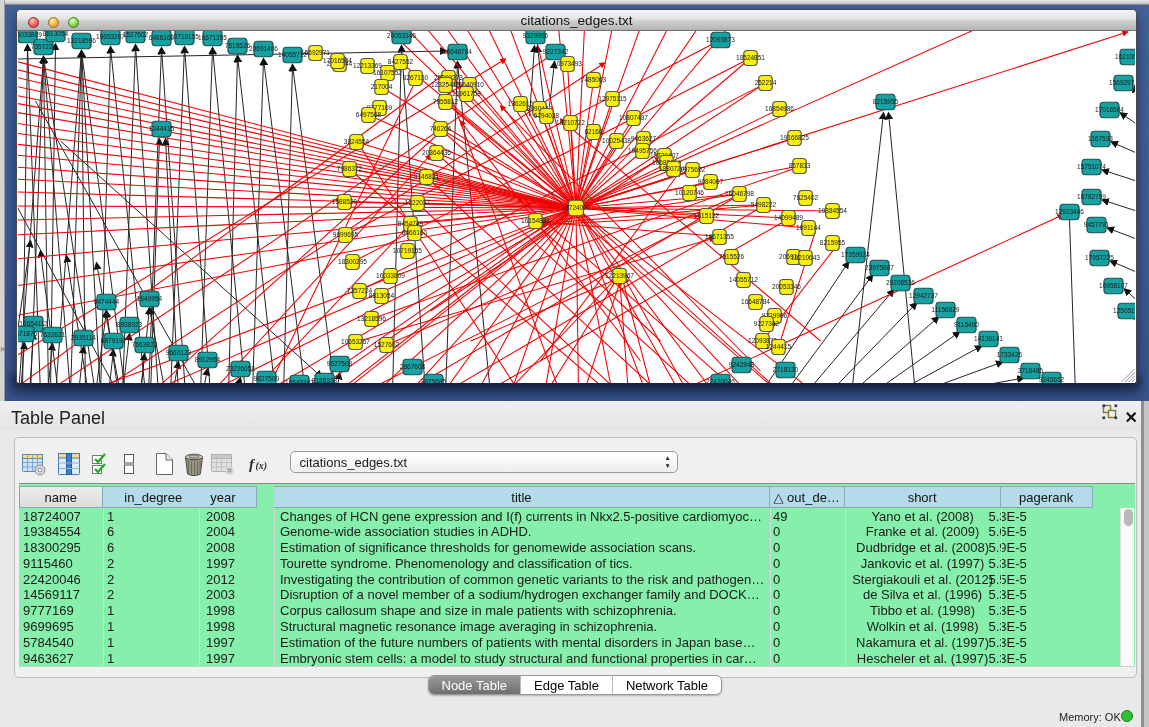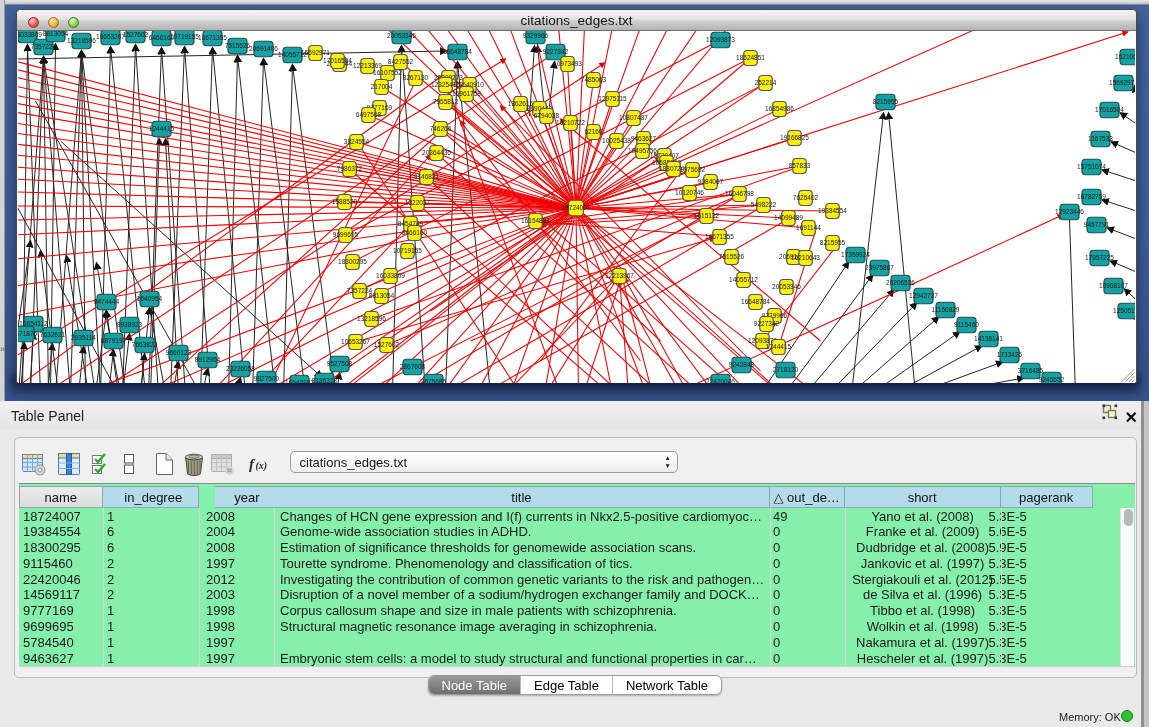--- a/index.html
+++ b/index.html
@@ -20,7 +20,7 @@
 #graph { position:absolute; left:1px; top:21px; width:1117px; height:352px; background:#fff; overflow:hidden; }
 #tablepanel { position:absolute; left:0; top:401px; width:1149px; height:326px; background:#e9e9e9; }
 #tp-head { position:absolute; left:0; top:0; width:100%; height:29px; background:linear-gradient(180deg,#f0f0f0,#e4e4e4); }
-#tp-head .t { position:absolute; left:11px; top:7px; font-size:14px; color:#222; }
+#tp-head .t { position:absolute; left:11px; top:7px; font-size:18px; color:#222; }
 #tp-close { position:absolute; left:1124.5px; top:9px; font-size:16px; font-weight:bold; color:#111; line-height:1; }
 #tp-float { position:absolute; left:1102px; top:3px; }
 #container { position:absolute; left:13.5px; top:35.5px; width:1123.5px; height:241.5px;

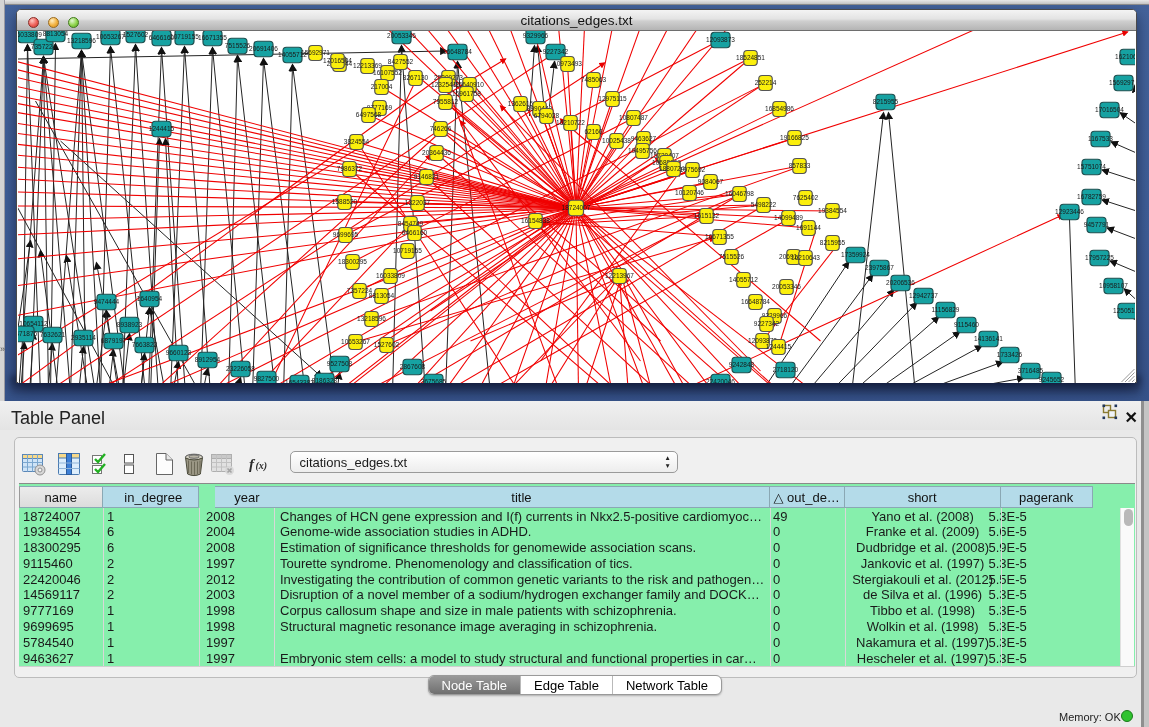--- a/index.html
+++ b/index.html
@@ -948,7 +948,7 @@
       <div id="thead">
         <div class="th th0" style="left:0px;width:84.5px;">name</div>
         <div class="th" style="left:84.5px;width:95.5px;padding-left:6px;">in_degree</div>
-        <div class="th" style="left:196px;width:66px;">year</div>
+        <div class="th" style="left:172px;width:66px;">year</div>
         <div class="th" style="left:255.7px;width:495.6px;">title</div>
         <div class="th" style="left:751.3px;width:74.8px;">△ out_de…</div>
         <div class="th" style="left:826.1px;width:156px;">short</div>

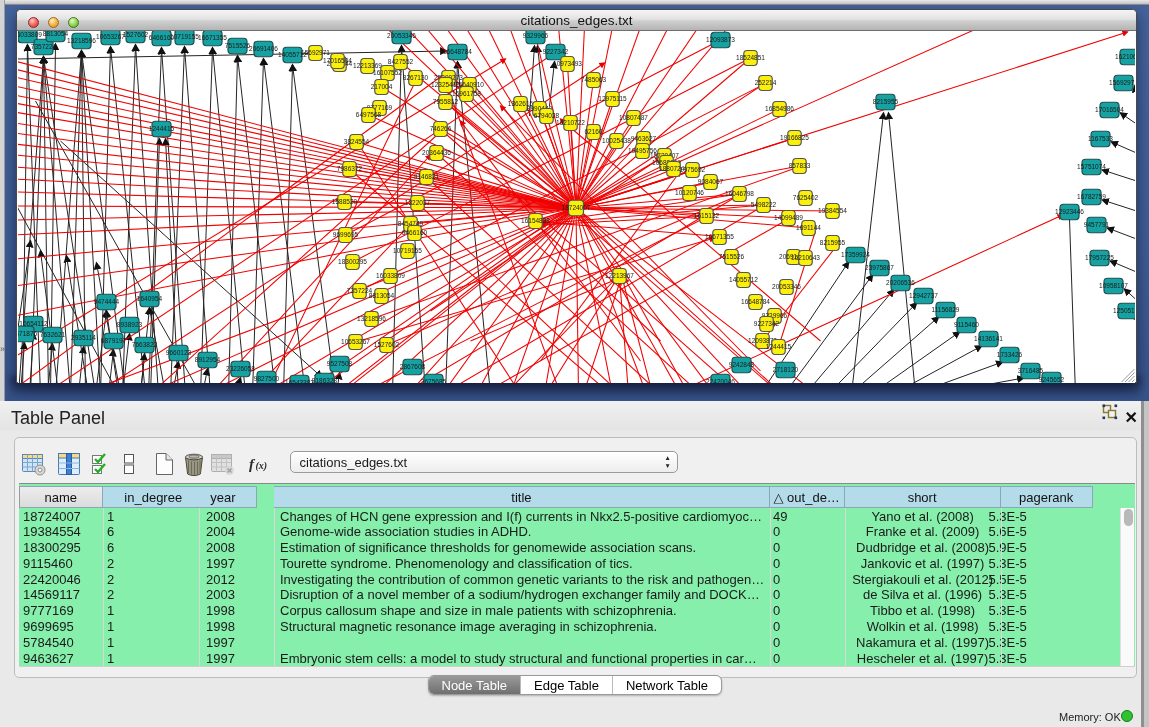--- a/index.html
+++ b/index.html
@@ -1031,6 +1031,7 @@
 <div class="c c0">5784540</div>
             <div class="c c1">1</div>
             <div class="c c2">1997</div>
+<div class="c c3">Estimation of the future numbers of patients with mental disorders in Japan base…</div>
             <div class="c c4">0</div>
             <div class="c c5">Nakamura et al. (1997)</div>
 <div class="c c6">5.3E‑5</div>

